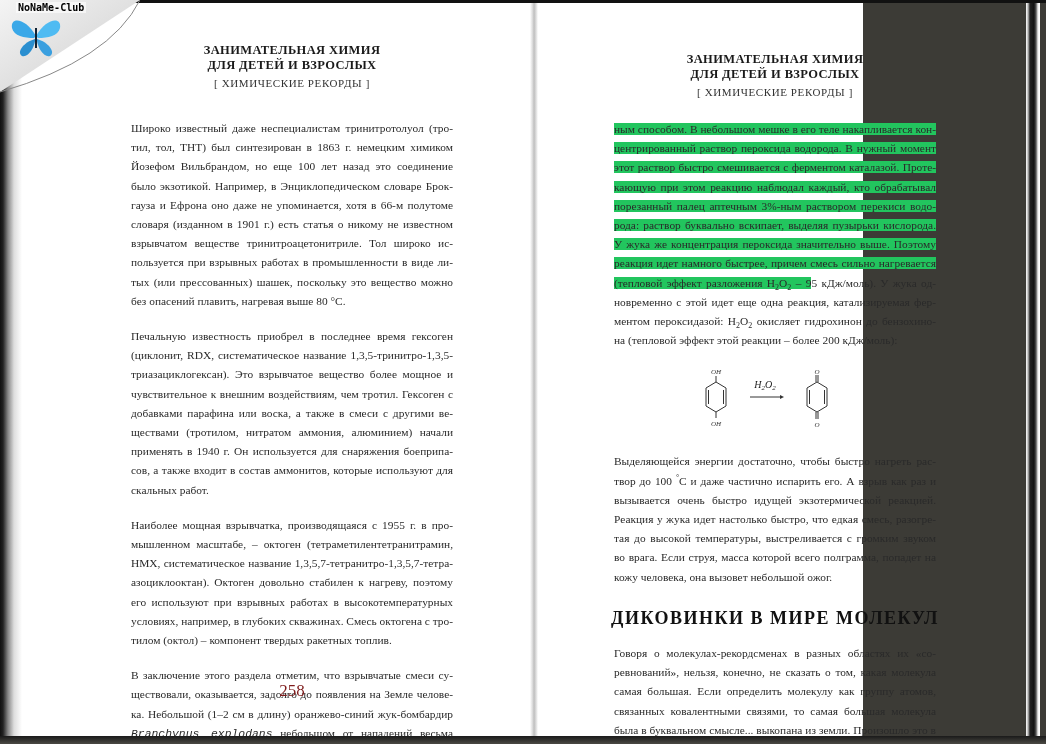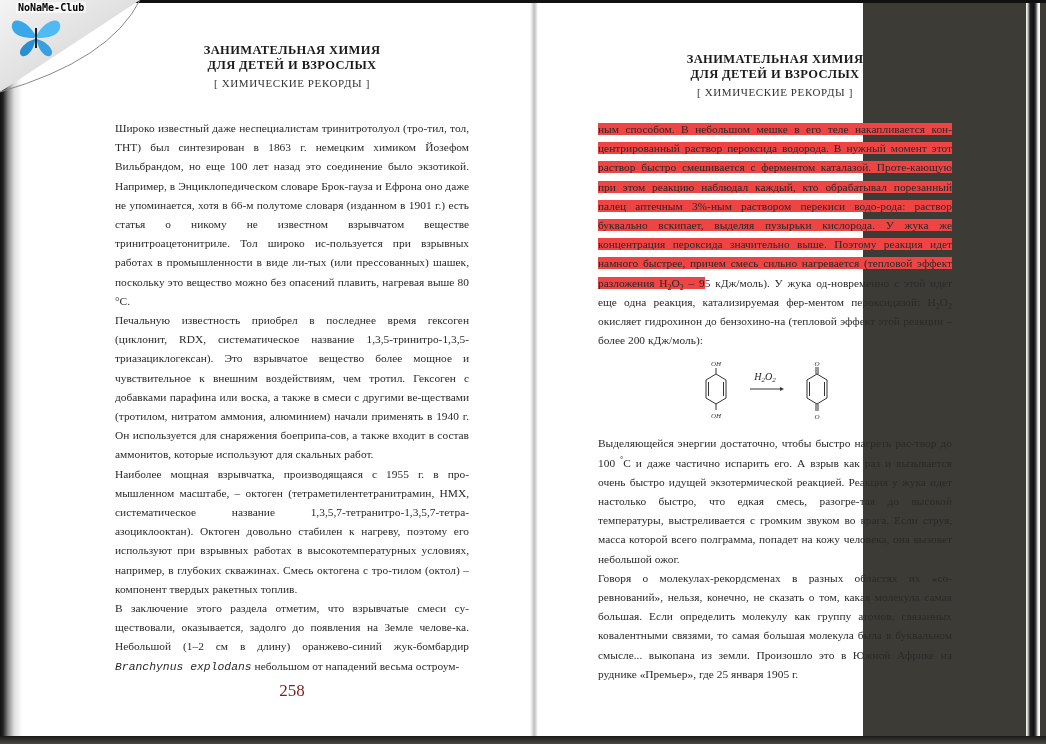--- a/index.html
+++ b/index.html
@@ -39,7 +39,7 @@
     font-size:11.4px; line-height:19.2px; color:#2a2a2a; text-align:justify;
     hyphens:manual;
   }
-  .body-text p { margin:0; text-indent:0; }
+  .body-text p { margin:16px; text-indent:0; }
   .hl { background:#ef4444; }
   .page-number { position:absolute; width:100%; text-align:center; font-size:17px; font-weight:normal; color:#7f1d1d; }
   .section-heading {

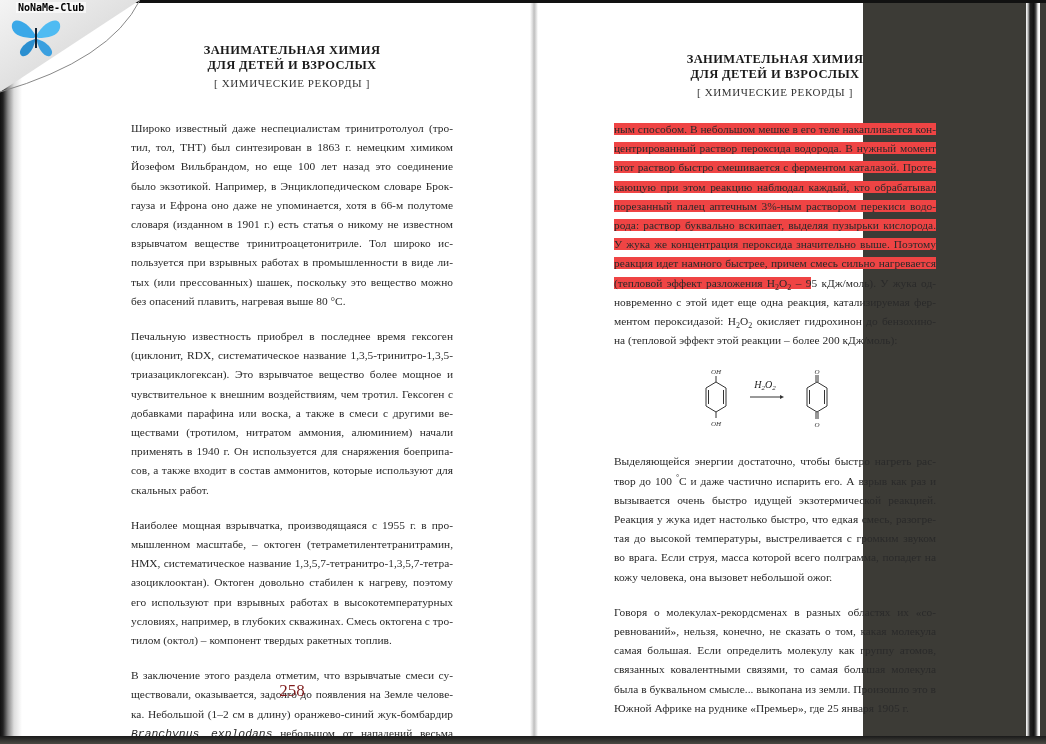--- a/index.html
+++ b/index.html
@@ -40,7 +40,7 @@
     hyphens:manual;
   }
   .body-text p { margin:16px; text-indent:0; }
-  .hl { background:#ef4444; }
+  .hl { background:#22c55e; }
   .page-number { position:absolute; width:100%; text-align:center; font-size:17px; font-weight:normal; color:#7f1d1d; }
   .section-heading {
     text-align:center; font-size:18px; font-weight:bold; letter-spacing:1.5px;

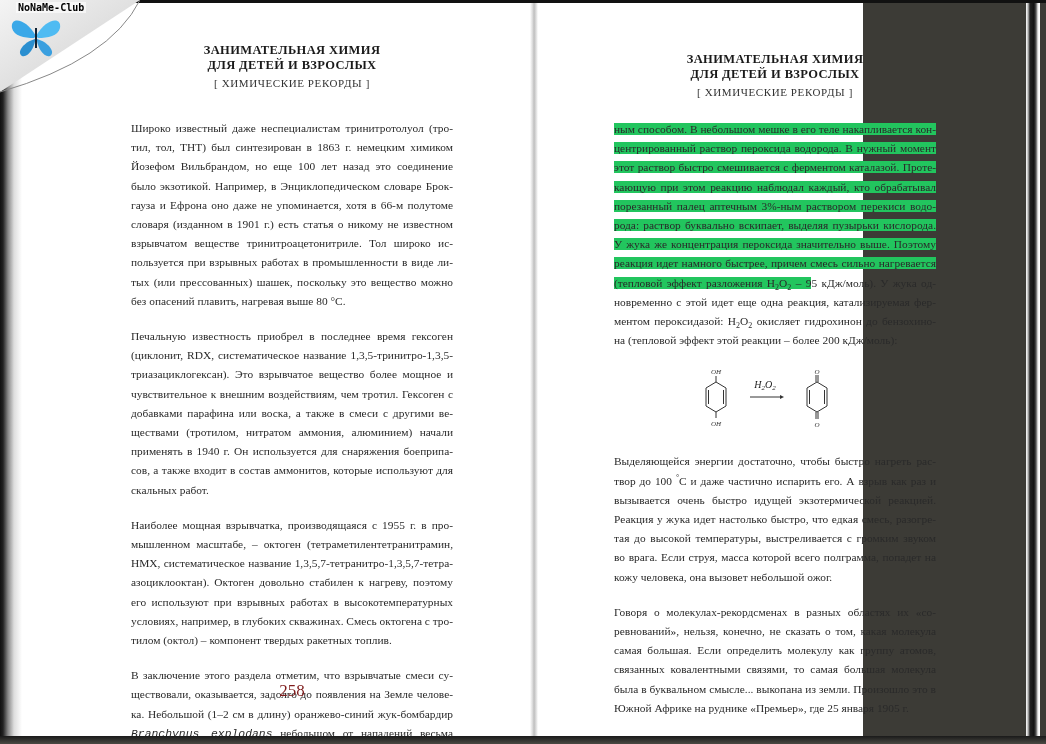--- a/index.html
+++ b/index.html
@@ -135,6 +135,7 @@
         <span>Выделяющейся энергии достаточно, чтобы быстро нагреть рас-твор до 100 </span><sup>°</sup><span>С и даже частично испарить его. А взрыв как раз и вызывается очень быстро идущей экзотермической реакцией. Реакция у жука идет настолько быстро, что едкая смесь, разогре-тая до высокой температуры, выстреливается с громким звуком во врага. Если струя, масса которой всего полграмма, попадет на кожу человека, она вызовет небольшой ожог.</span>
       </p>
 
+      <div class="section-heading">ДИКОВИНКИ В МИРЕ МОЛЕКУЛ</div>
 
       <p>Говоря о молекулах-рекордсменах в разных областях их «со-ревнований», нельзя, конечно, не сказать о том, какая молекула самая большая. Если определить молекулу как группу атомов, связанных ковалентными связями, то самая большая молекула была в буквальном смысле... выкопана из земли. Произошло это в Южной Африке на руднике «Премьер», где 25 января 1905 г.</p>
     </div>

